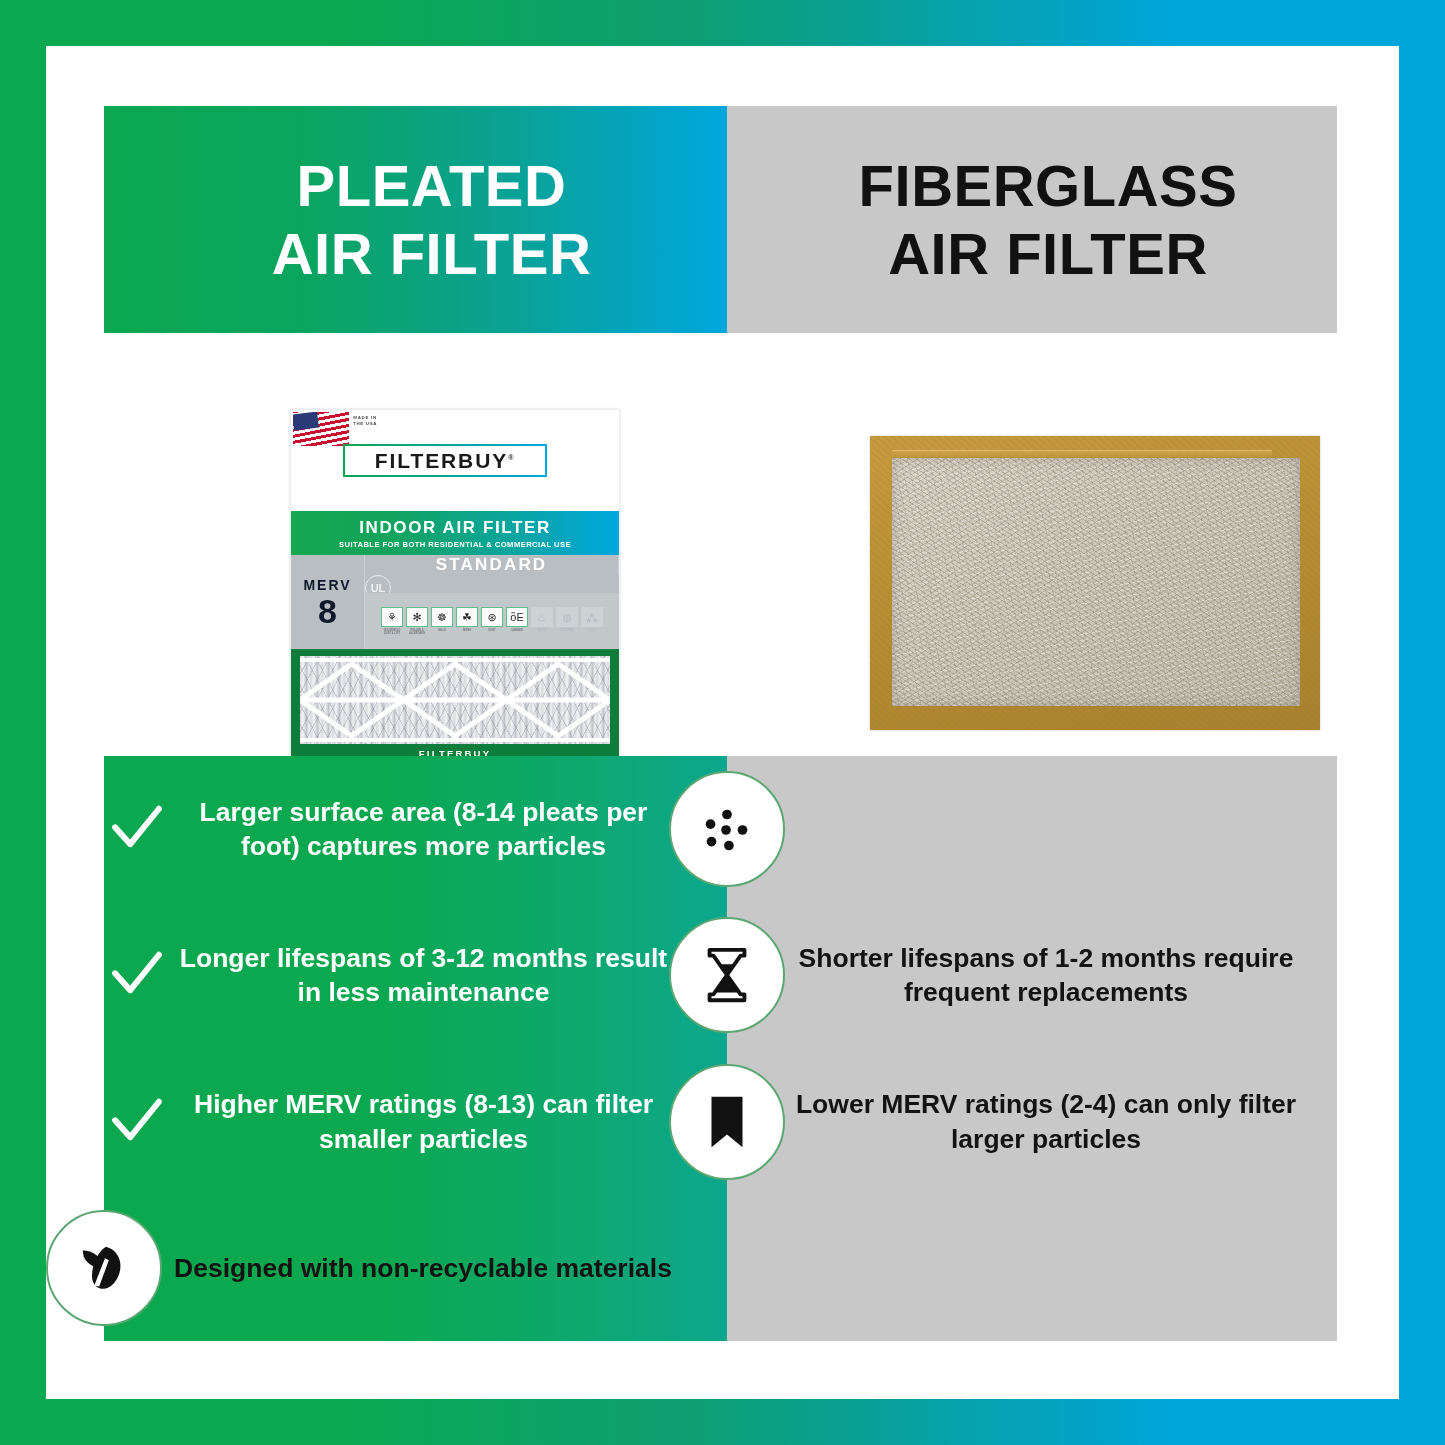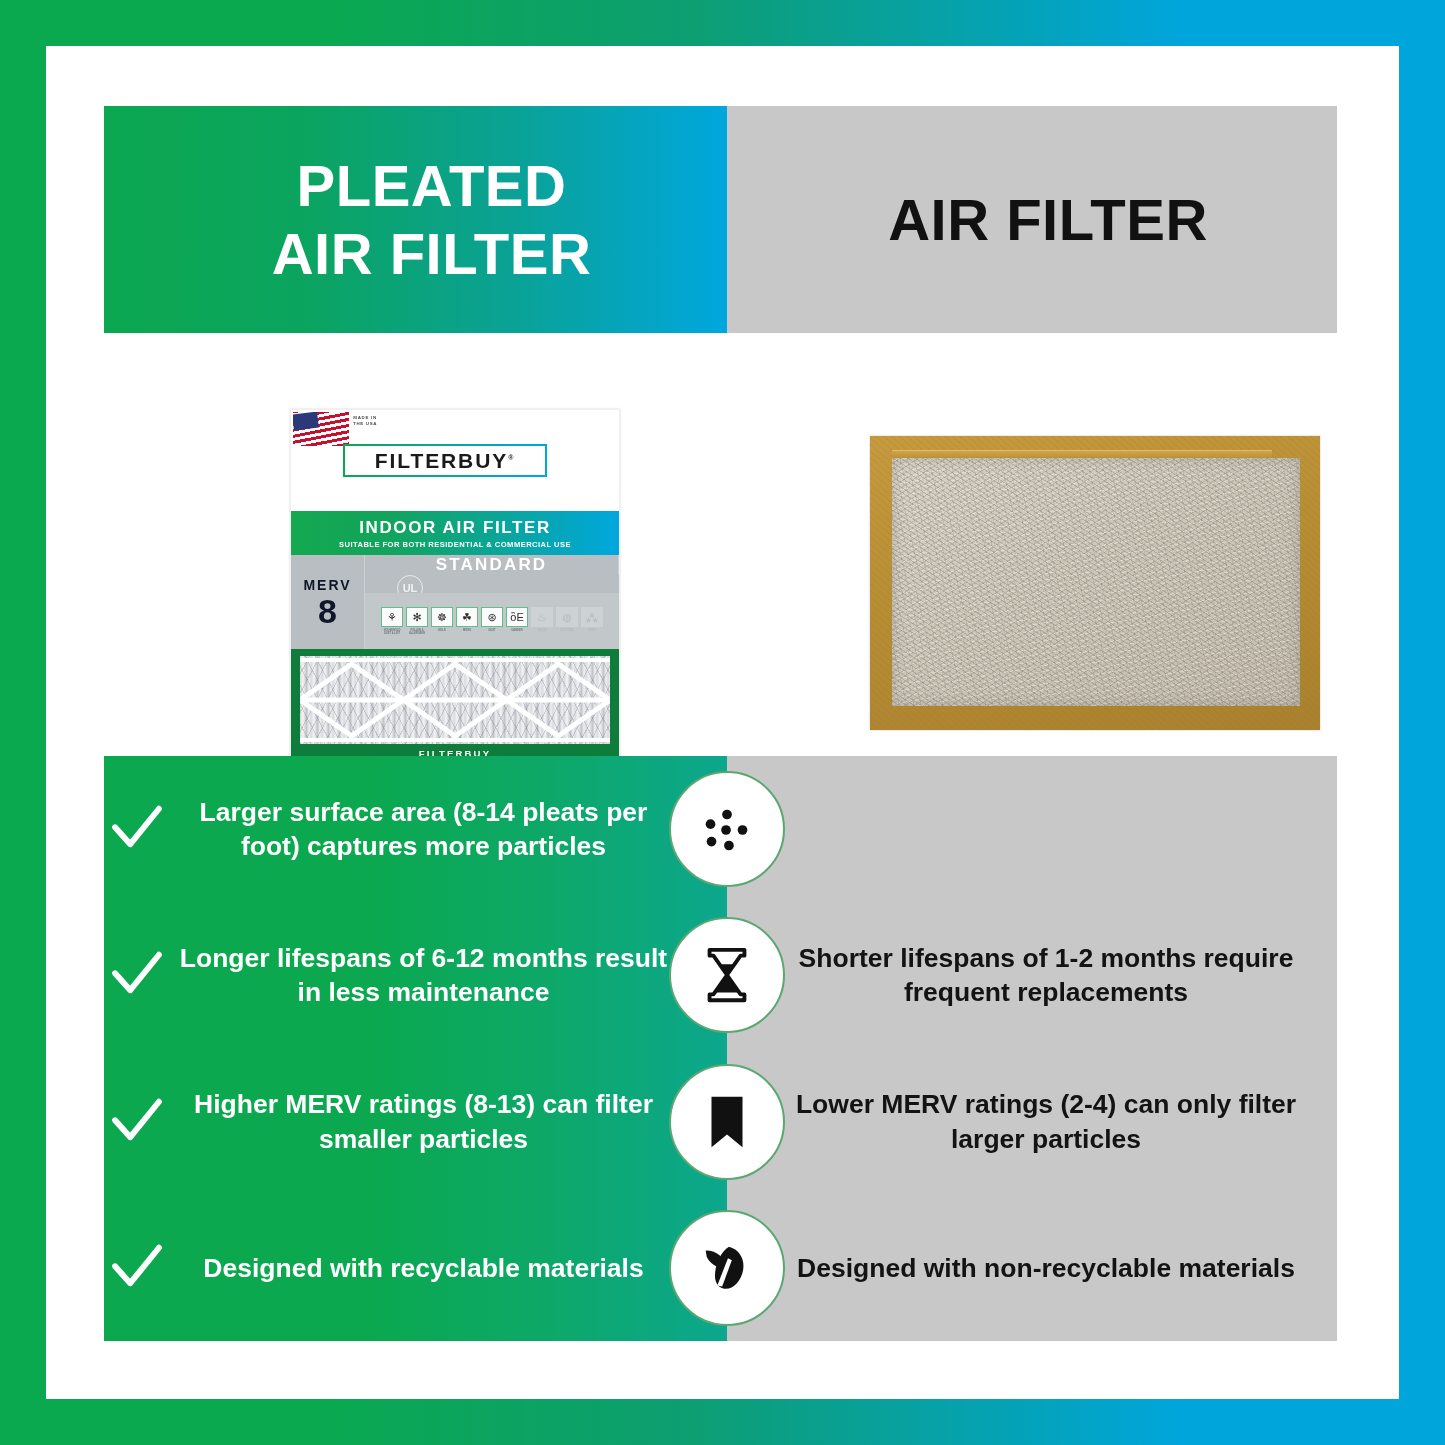--- a/index.html
+++ b/index.html
@@ -366,6 +366,7 @@
       </div>
       <div class="hdr" id="hdr-fiberglass">
         <div class="hdr-title">
+          <div>FIBERGLASS</div>
           <div>AIR FILTER</div>
         </div>
       </div>

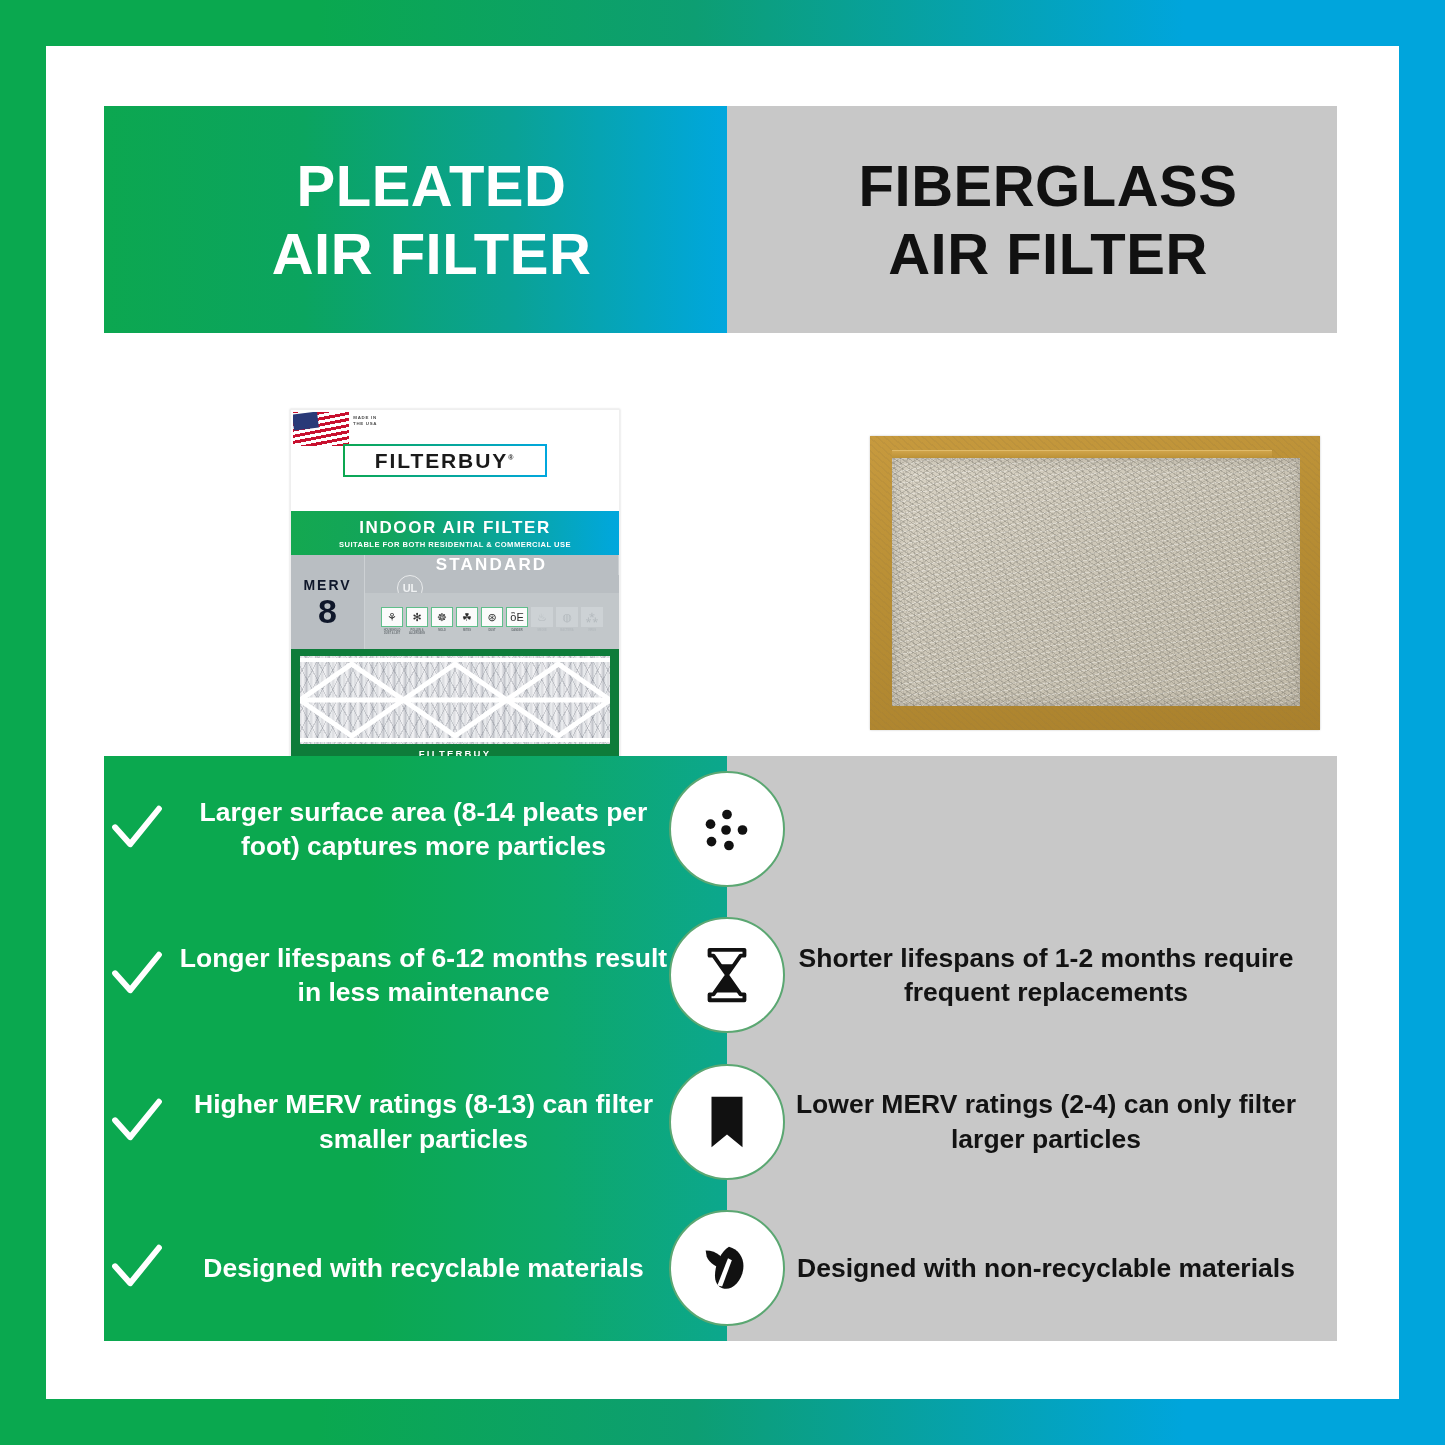--- a/index.html
+++ b/index.html
@@ -172,7 +172,7 @@
     border-right: 1px solid #cdd1d4;
   }
   #ul-cell {
-    width: 58px; display: flex; align-items: center; justify-content: flex-end;
+    width: 58px; display: flex; align-items: center; justify-content: flex-start;
   }
   #ul-mark {
     width: 26px; height: 26px; border-radius: 50%;

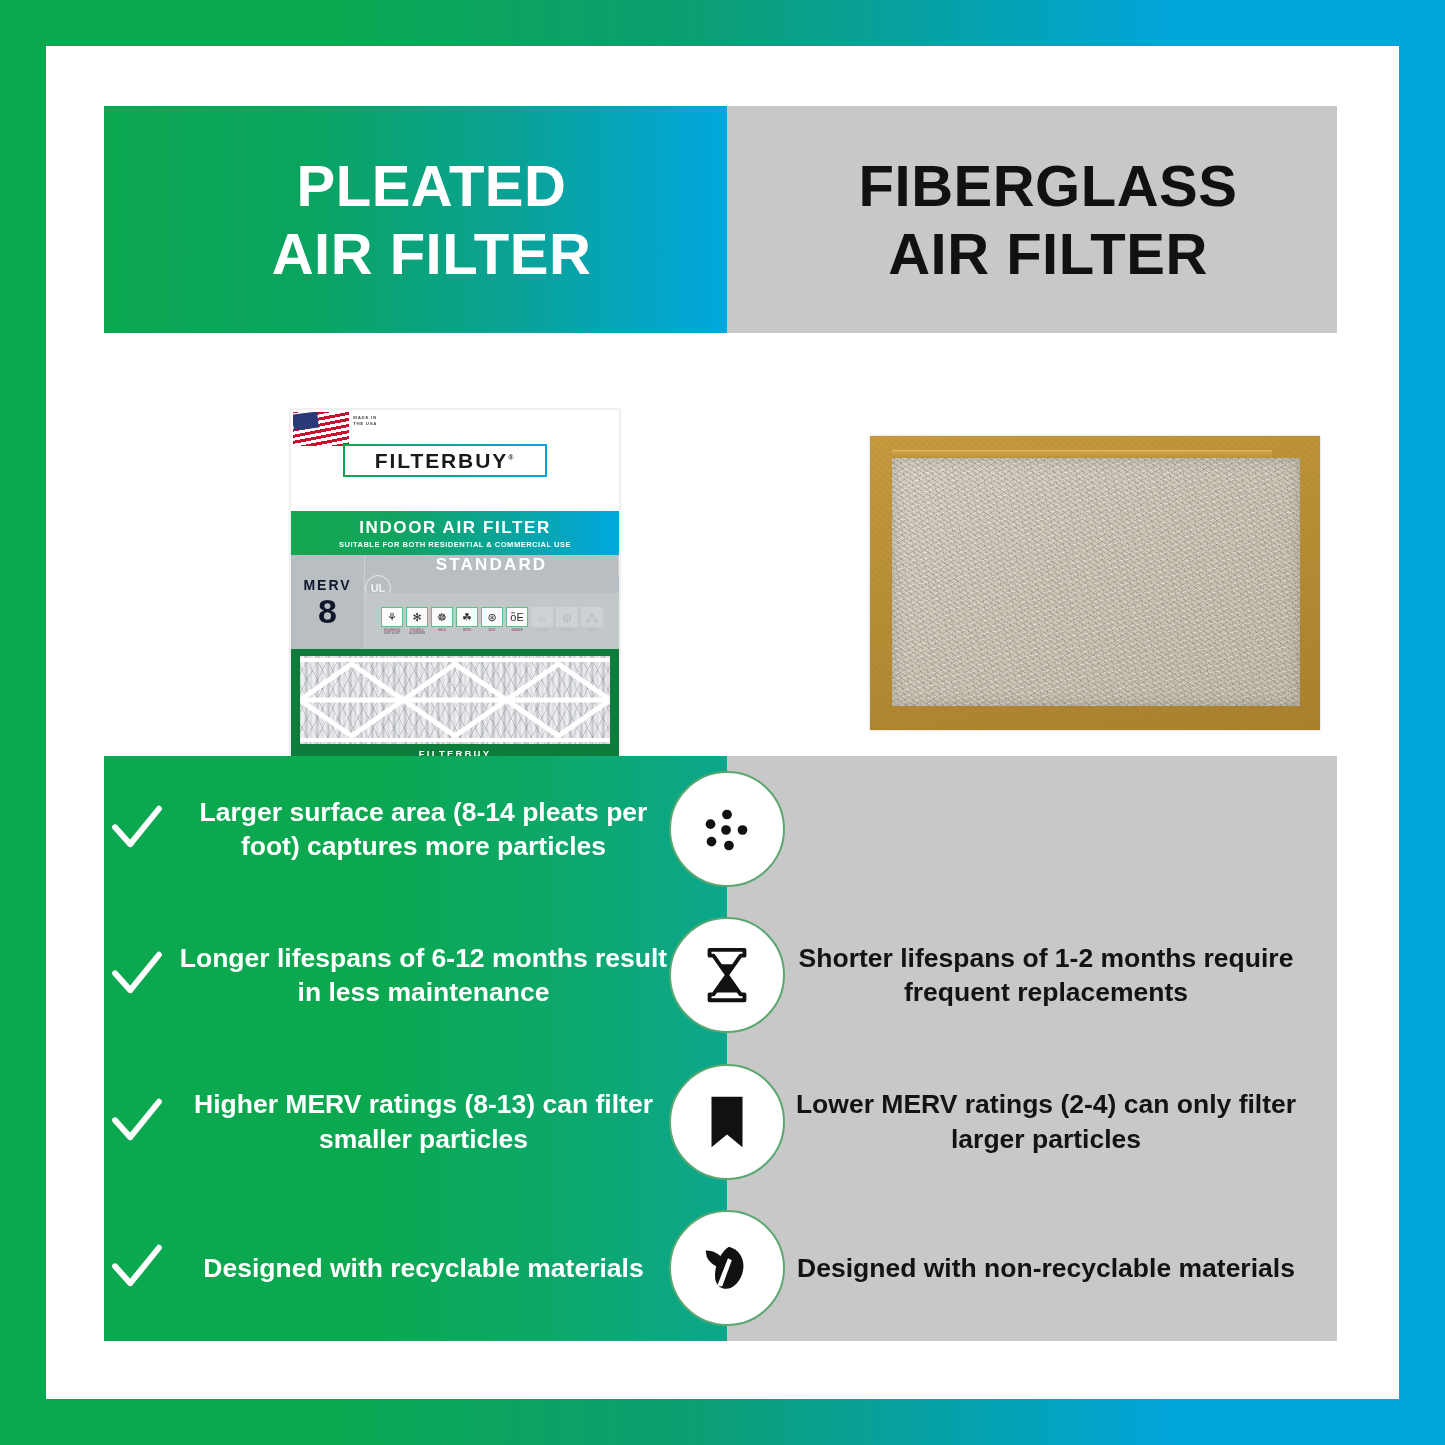--- a/index.html
+++ b/index.html
@@ -512,7 +512,7 @@
                   <path d="M6 30 L24 50 L58 8" fill="none" stroke="#ffffff" stroke-width="7" stroke-linecap="round" stroke-linejoin="round"></path>
                 </svg>
               </div>
-              <div class="left-text">Longer lifespans of 6-12 months result in less maintenance</div>
+              <div class="left-text">Longer lifespans of 3-12 months result in less maintenance</div>
             </div>
             <div class="icon-col">
               <div class="mid-icon">

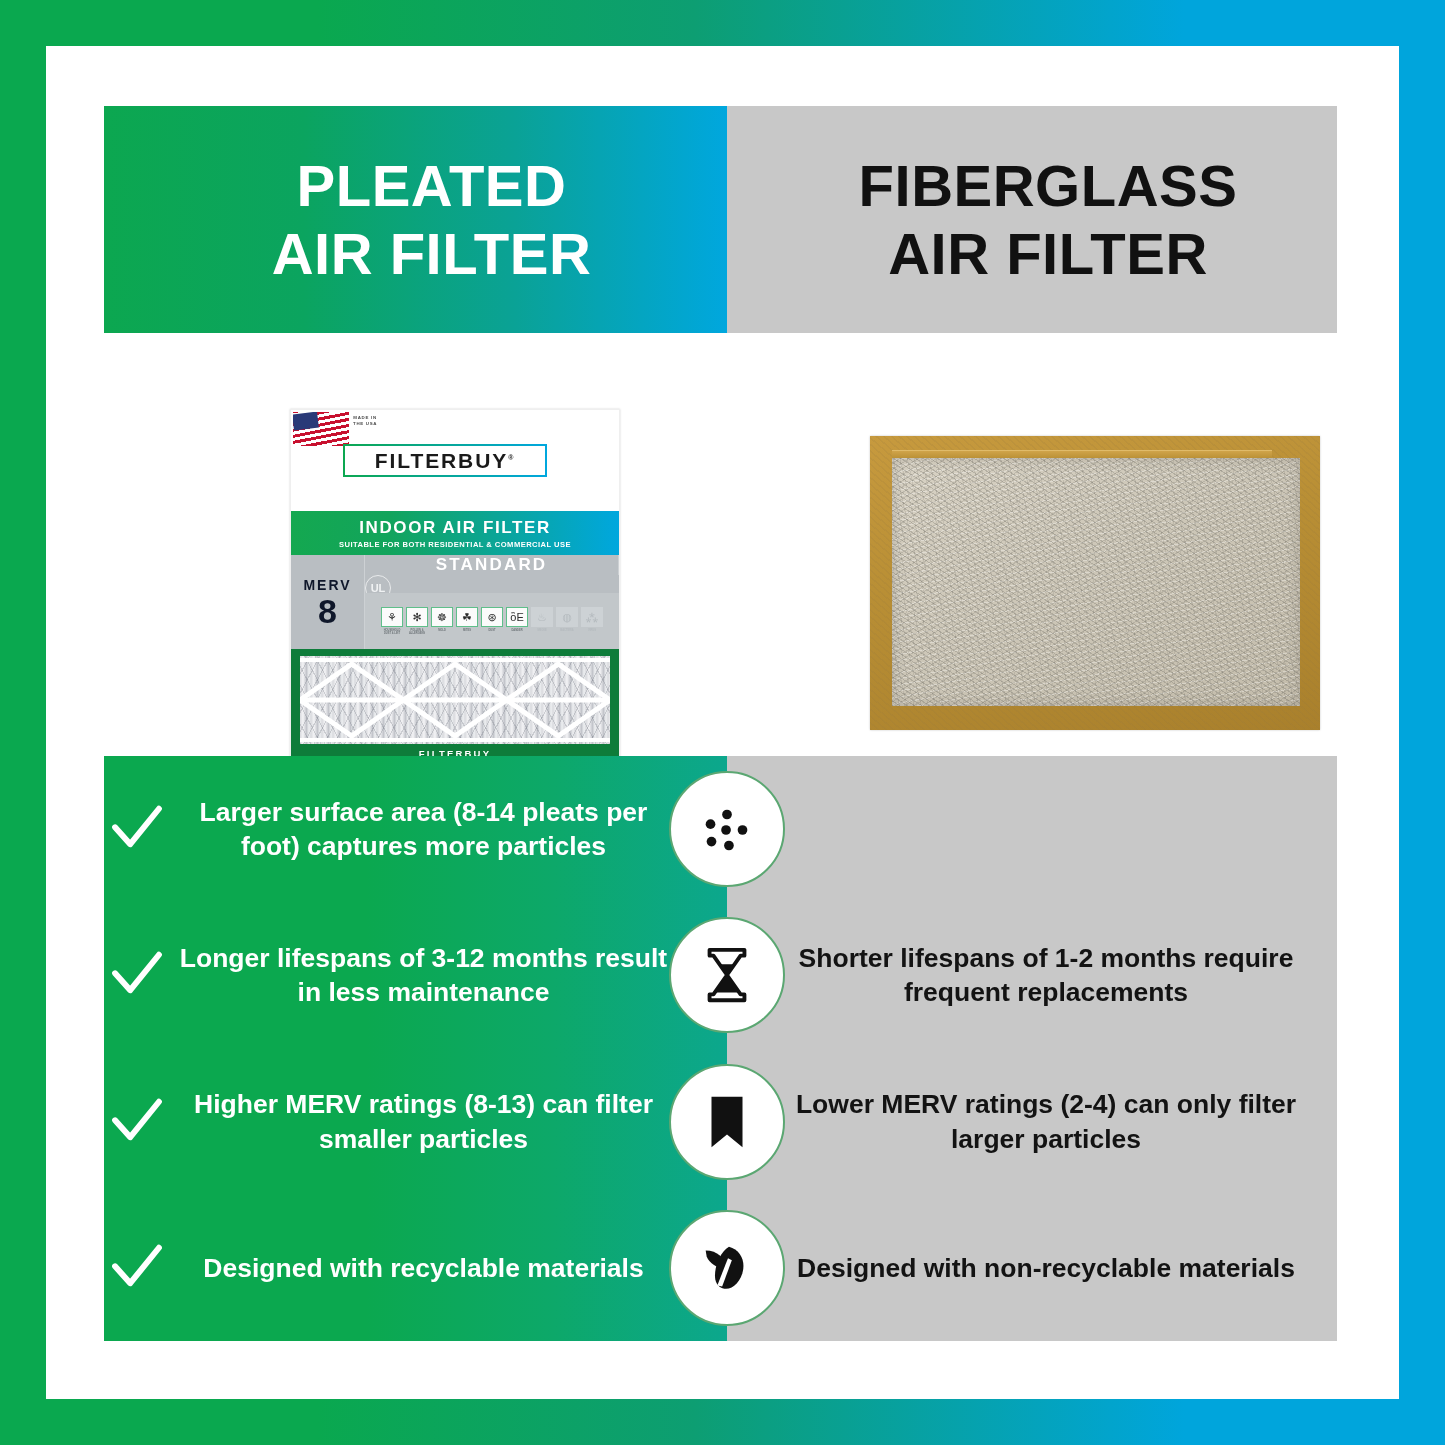--- a/index.html
+++ b/index.html
@@ -548,14 +548,6 @@
             </div>
           </div>
           <div class="row">
-            <div class="cell-left">
-              <div class="check">
-                <svg viewBox="0 0 64 64">
-                  <path d="M6 30 L24 50 L58 8" fill="none" stroke="#ffffff" stroke-width="7" stroke-linecap="round" stroke-linejoin="round"></path>
-                </svg>
-              </div>
-              <div class="left-text">Designed with recyclable materials</div>
-            </div>
             <div class="icon-col">
               <div class="mid-icon">
                 <svg viewBox="0 0 64 64">

